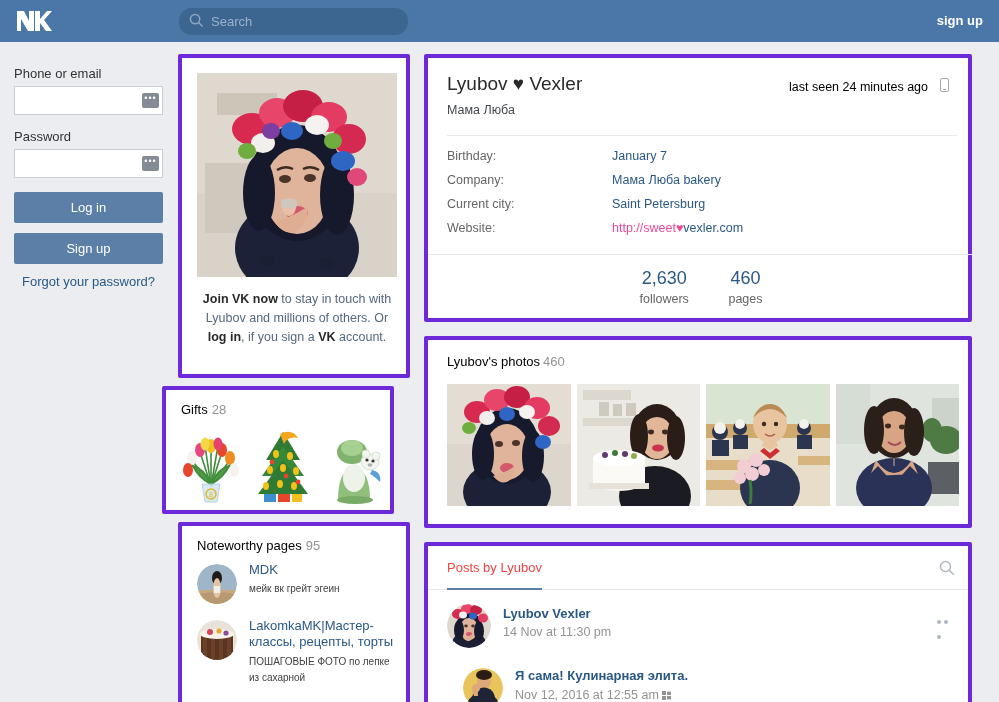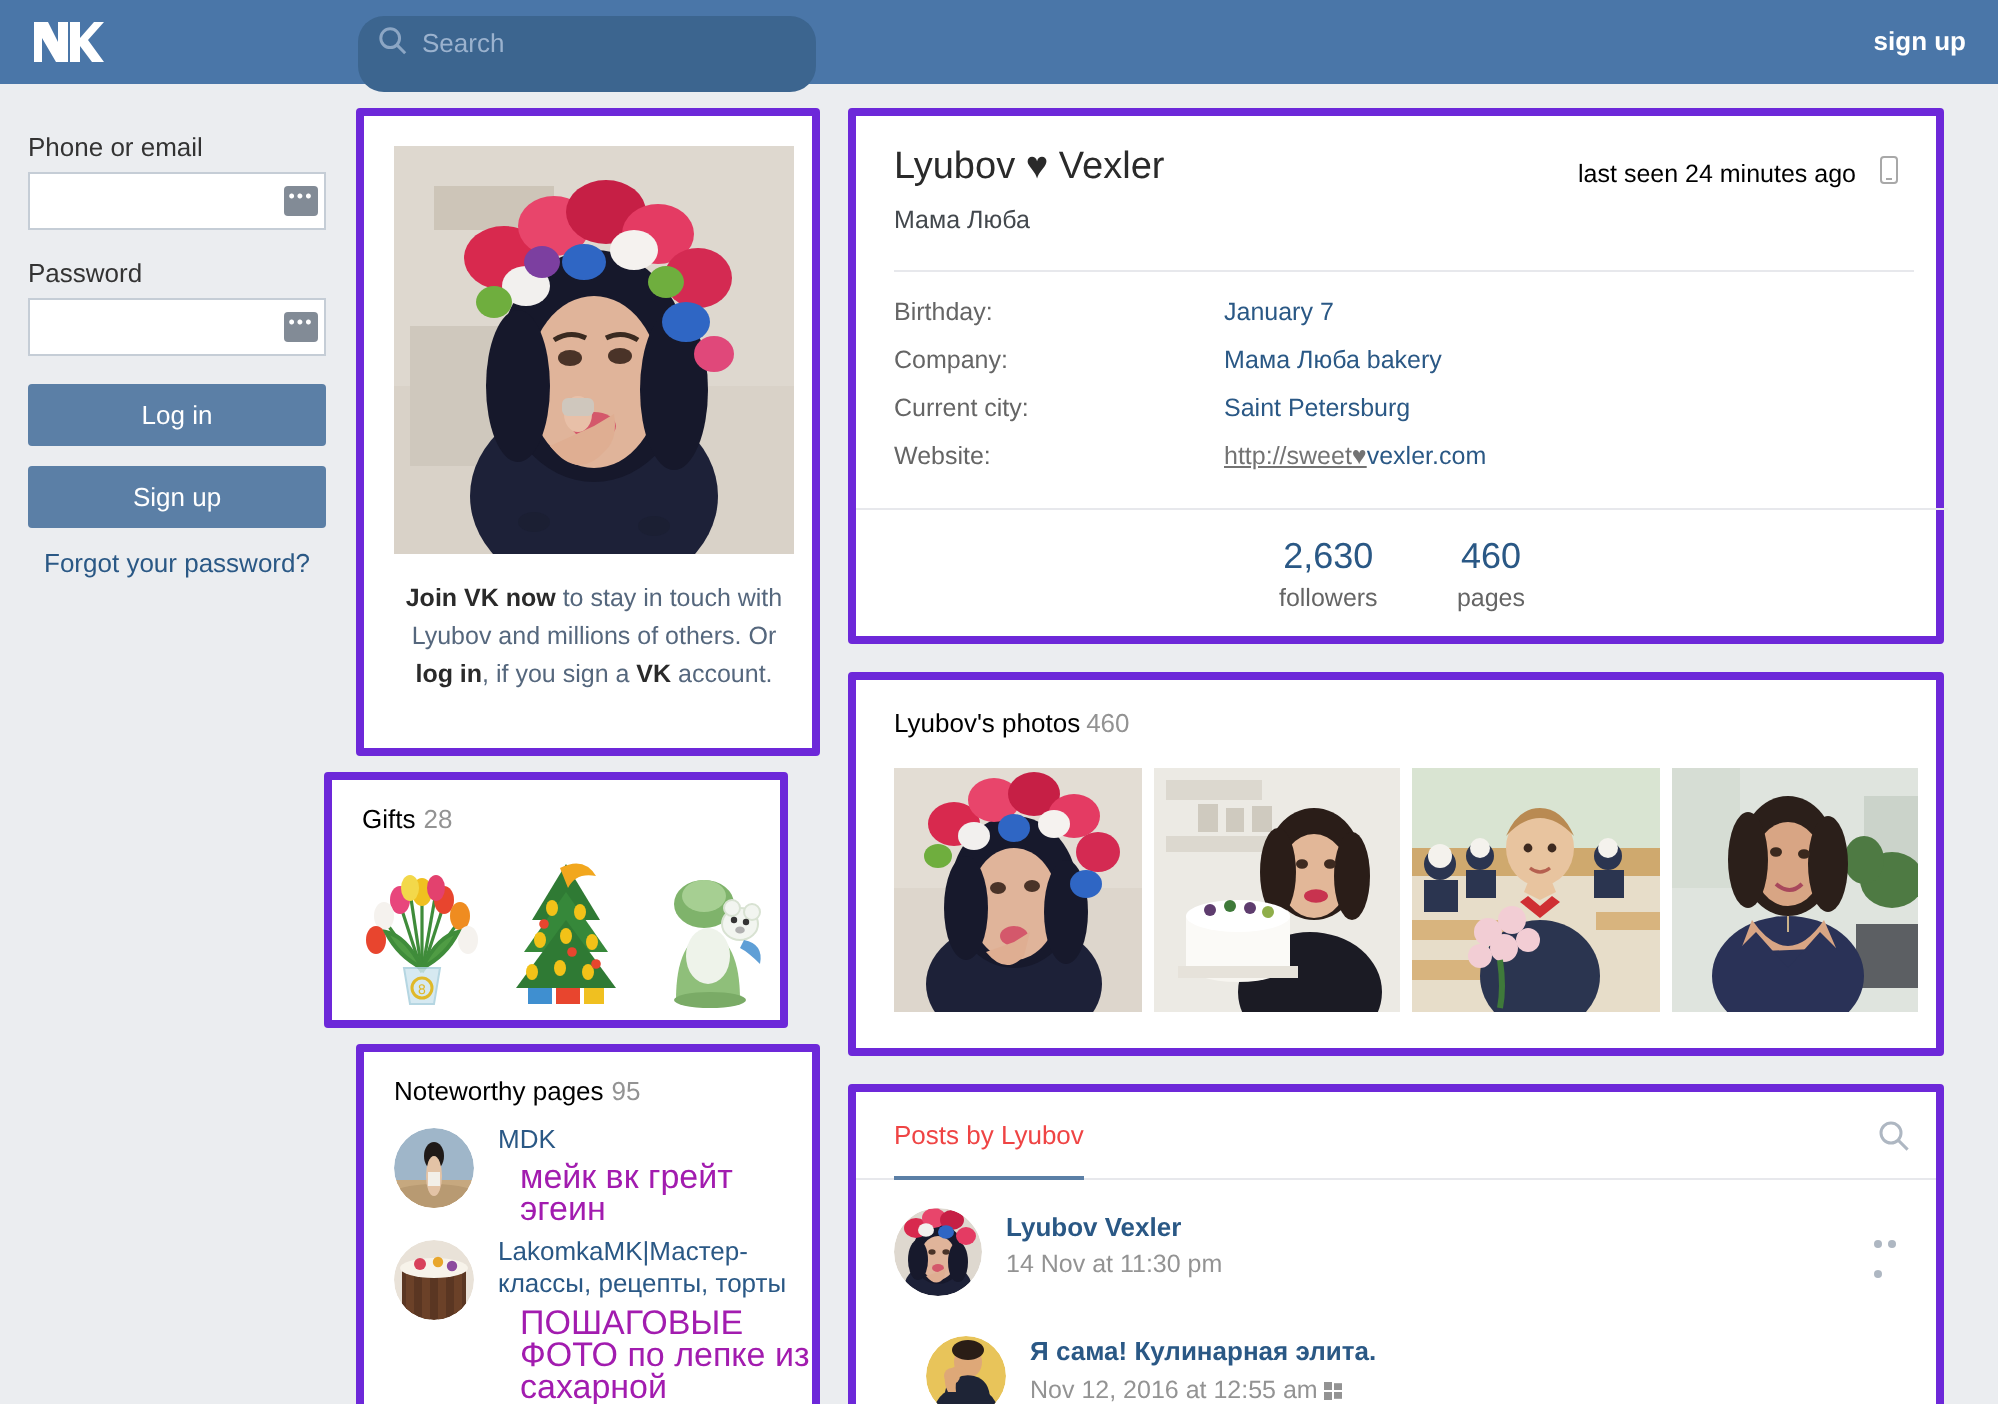--- a/index.html
+++ b/index.html
@@ -24,7 +24,7 @@
   }
   .search-box {
     position: absolute; left: 179px; top: 8px;
-    width: 229px; height: 38px;
+    width: 229px; height: 27px;
     background: #3c658f;
     border-radius: 13px;
   }

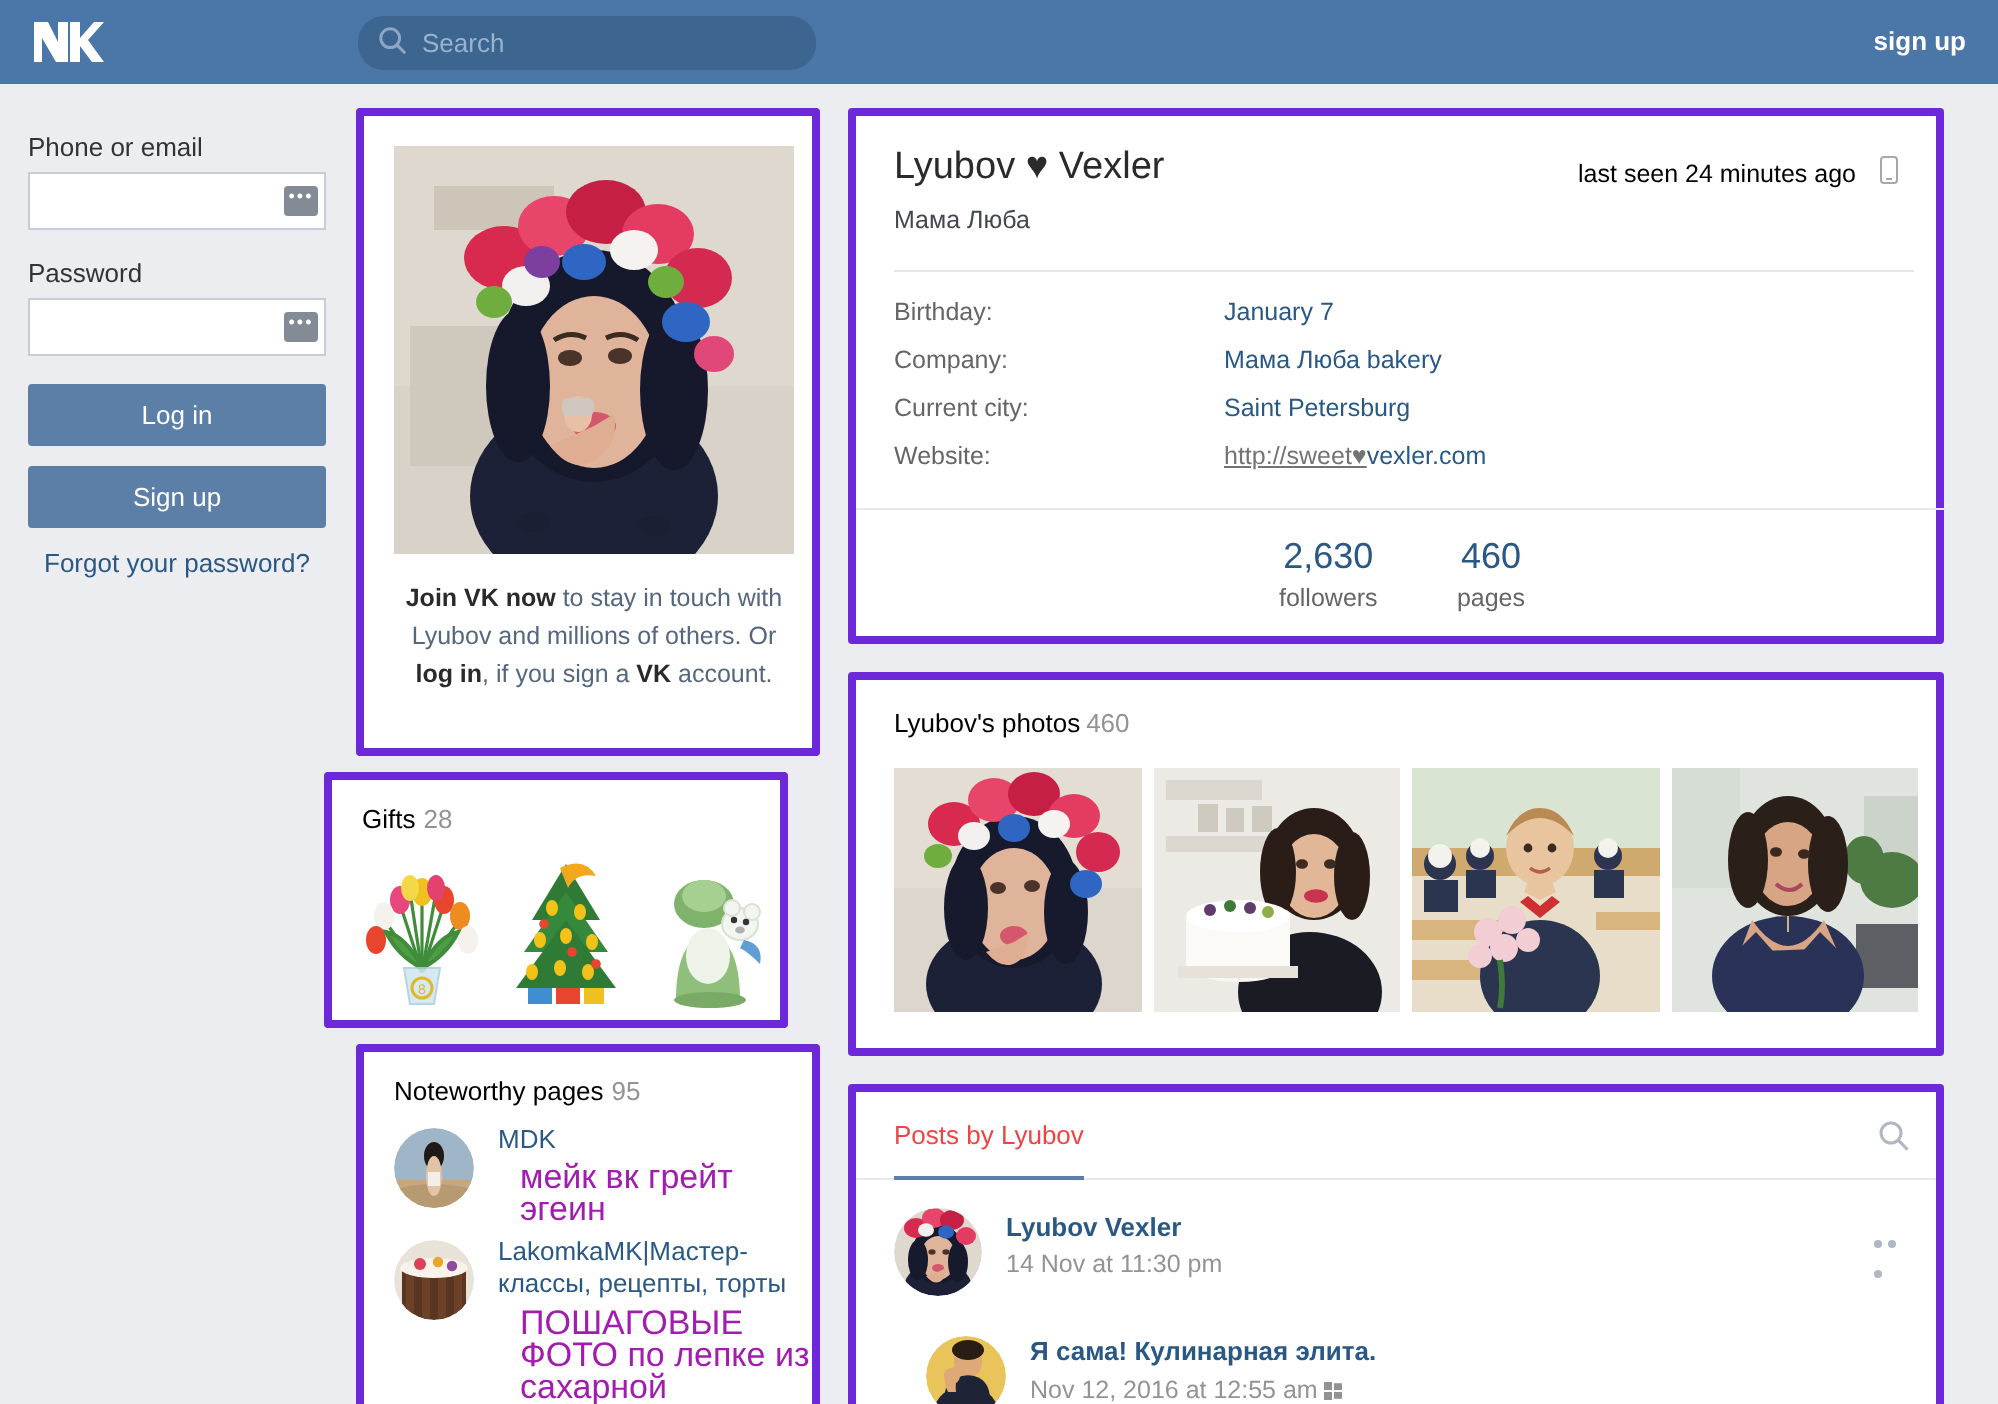--- a/index.html
+++ b/index.html
@@ -150,7 +150,7 @@
   .info-row { height: 24px; position: relative; font-size: 12.5px; }
   .info-key { position: absolute; left: 0; color: #656565; }
   .info-val { position: absolute; left: 165px; color: #2a5885; cursor: pointer; }
-  .info-val.plainlink .dark { color: #737373; text-decoration: underline; }
+  .info-val.plainlink .dark { color: #ec4899; }
   .stats-divider {
     position: absolute; left: 0; top: 196px; width: 546px; height: 1px; background: #e7e8ec;
   }

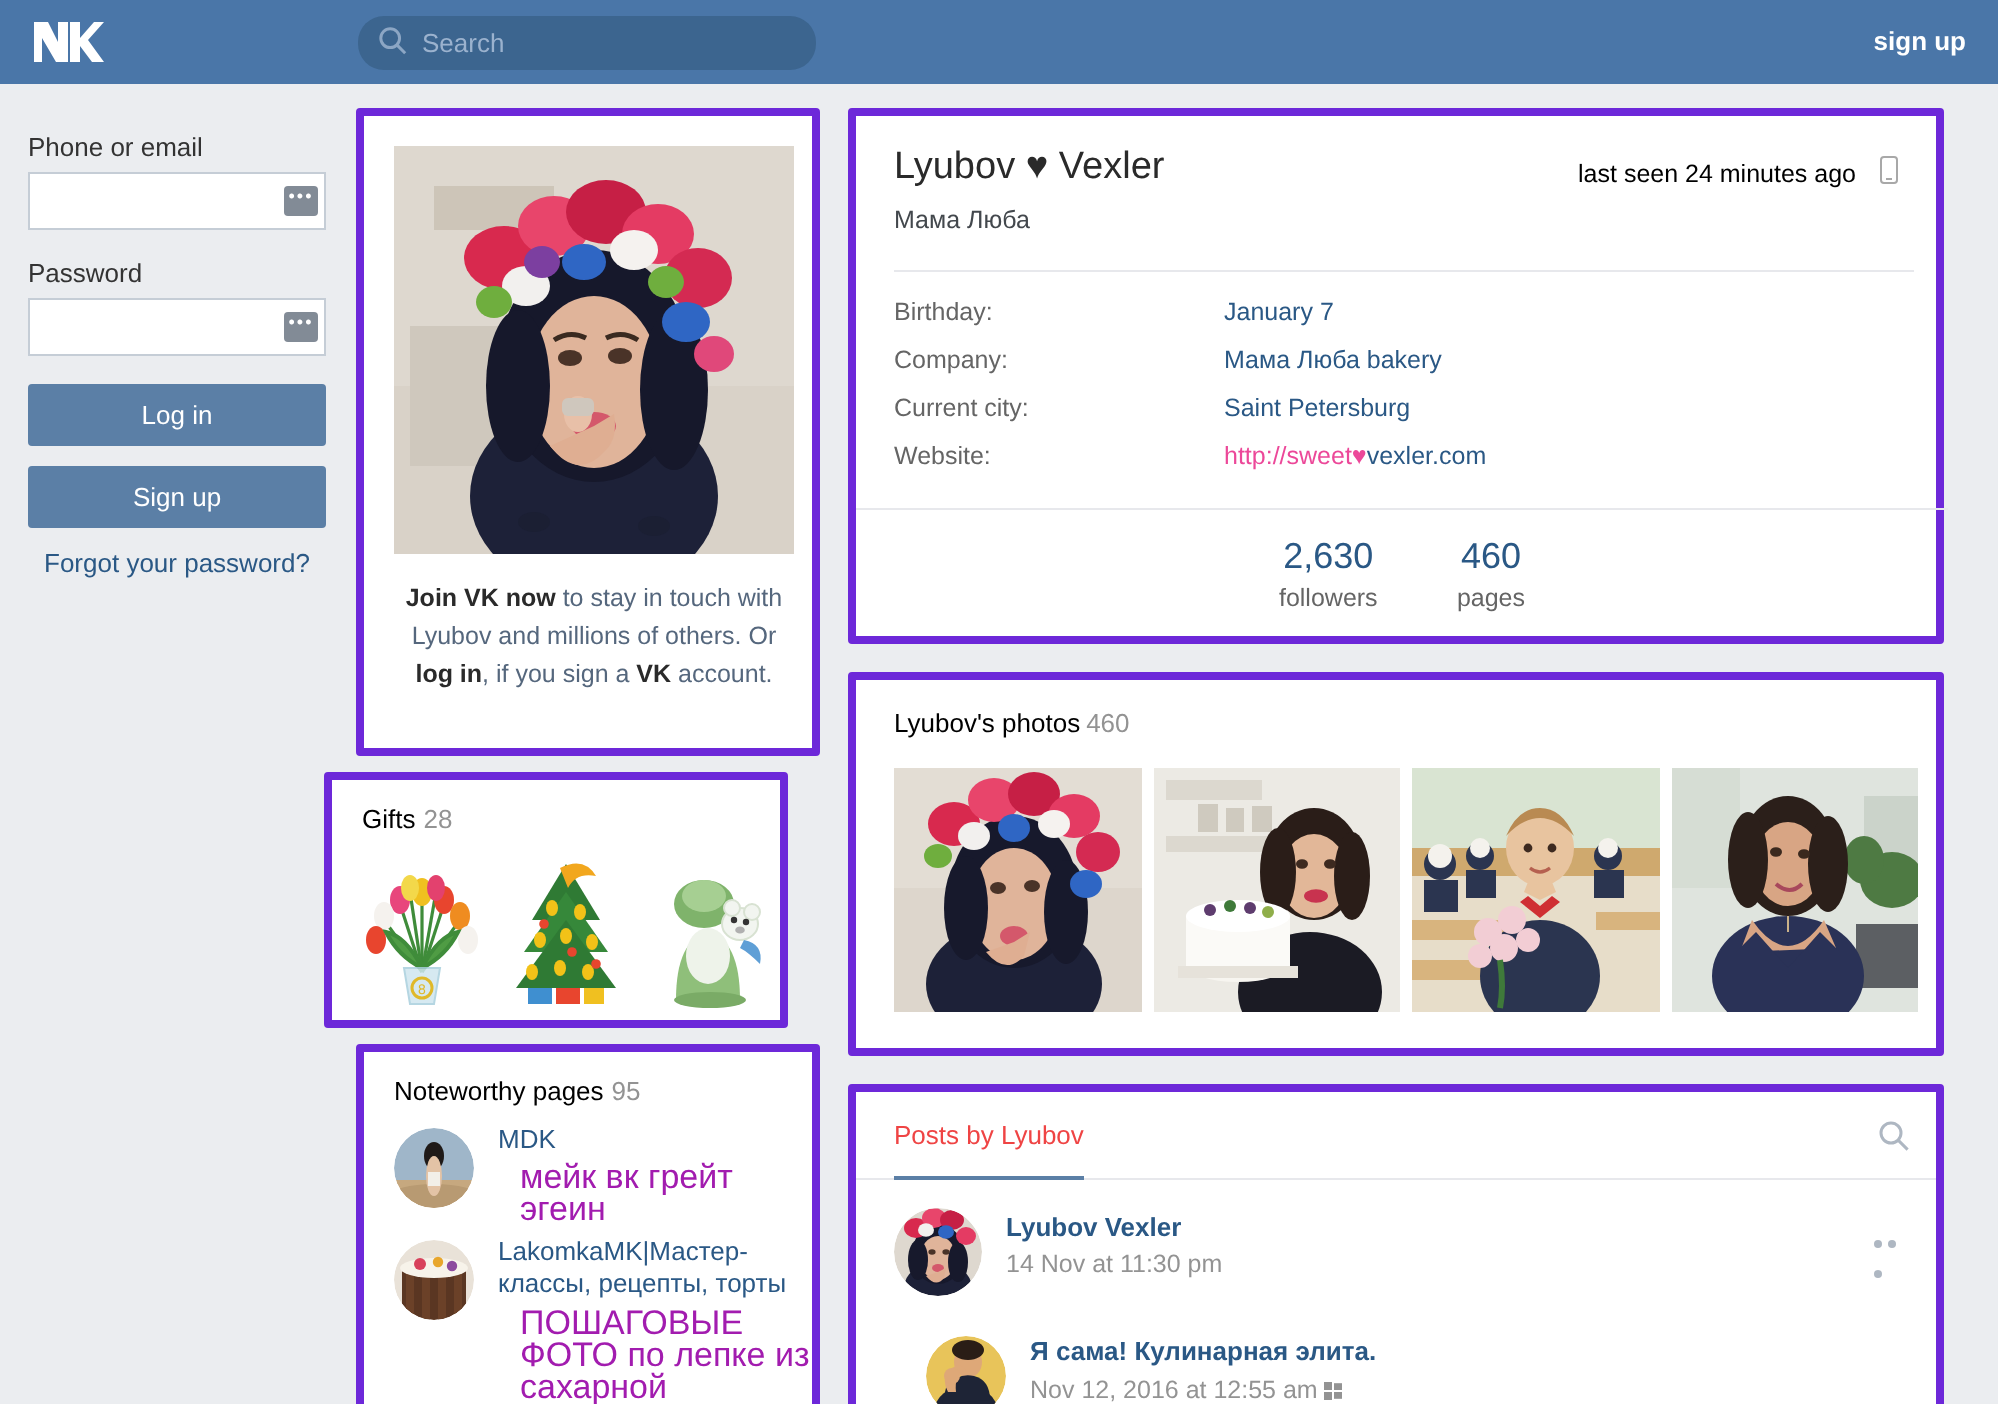--- a/index.html
+++ b/index.html
@@ -124,7 +124,7 @@
   }
   .page-desc {
     position: absolute; left: 52px; width: 152px;
-    color: #a21caf; font-size: 17px; line-height: 16px; margin-left: 11px;
+    color: #404040; font-size: 10px; line-height: 16px;
   }
 
   

